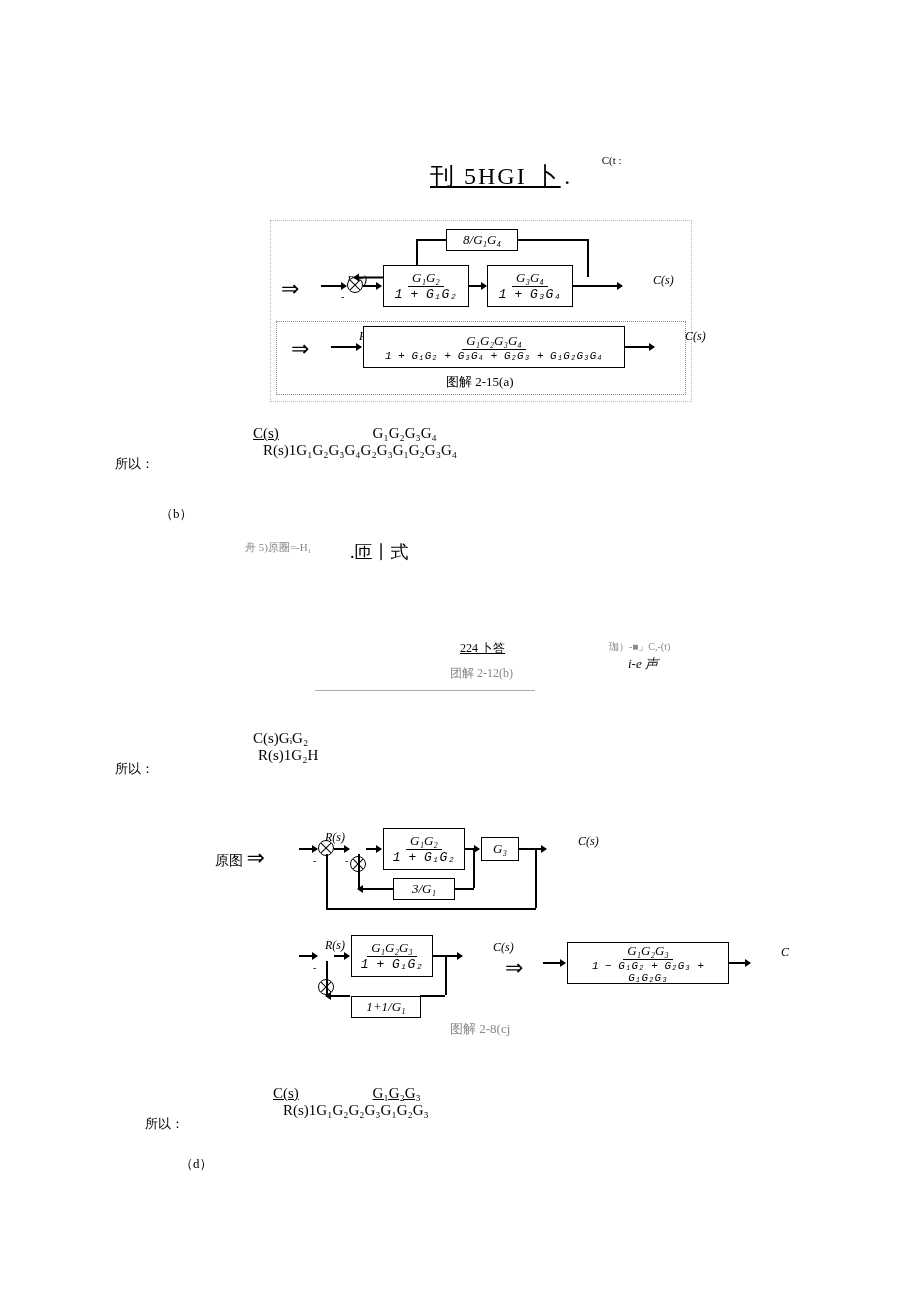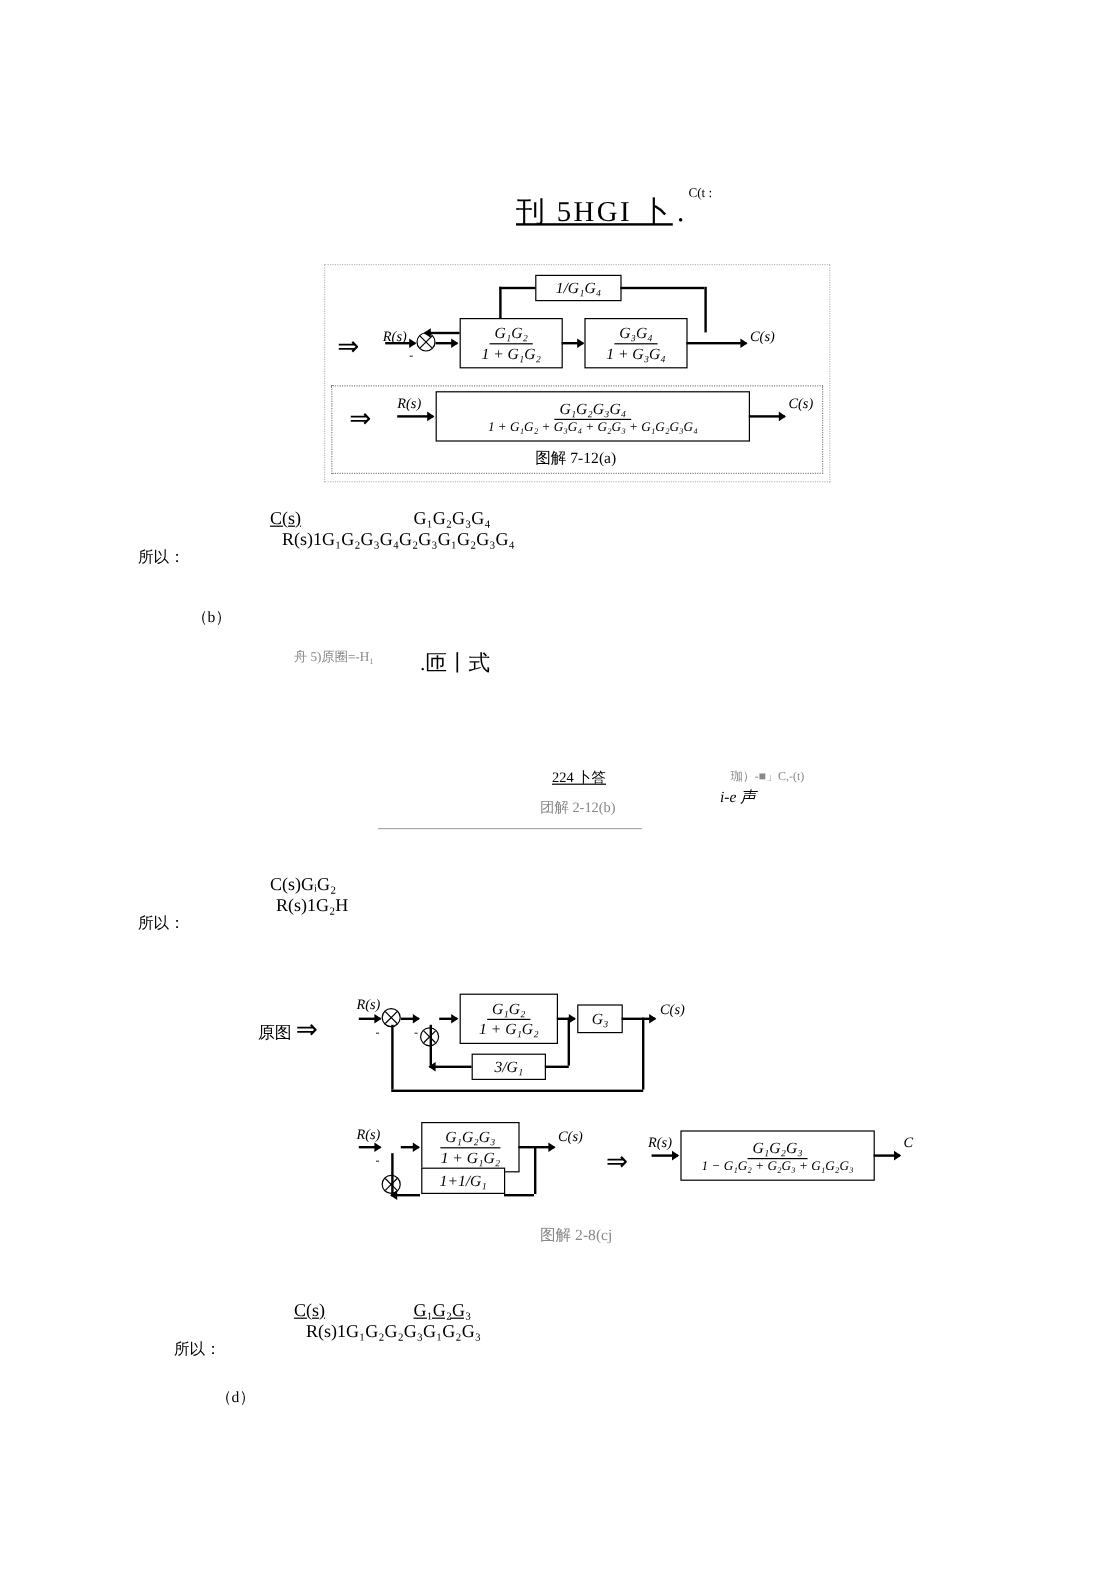--- a/index.html
+++ b/index.html
@@ -14,7 +14,7 @@
     font-size: 14px;
   }
   .abs { position: absolute; }
-  .serif { font-family: "Times New Roman", serif; }
+  .serif { font-family: "Times New Roman", serif; margin-left: 28px; }
   .italic { font-style: italic; }
   .underline { text-decoration: underline; }
   

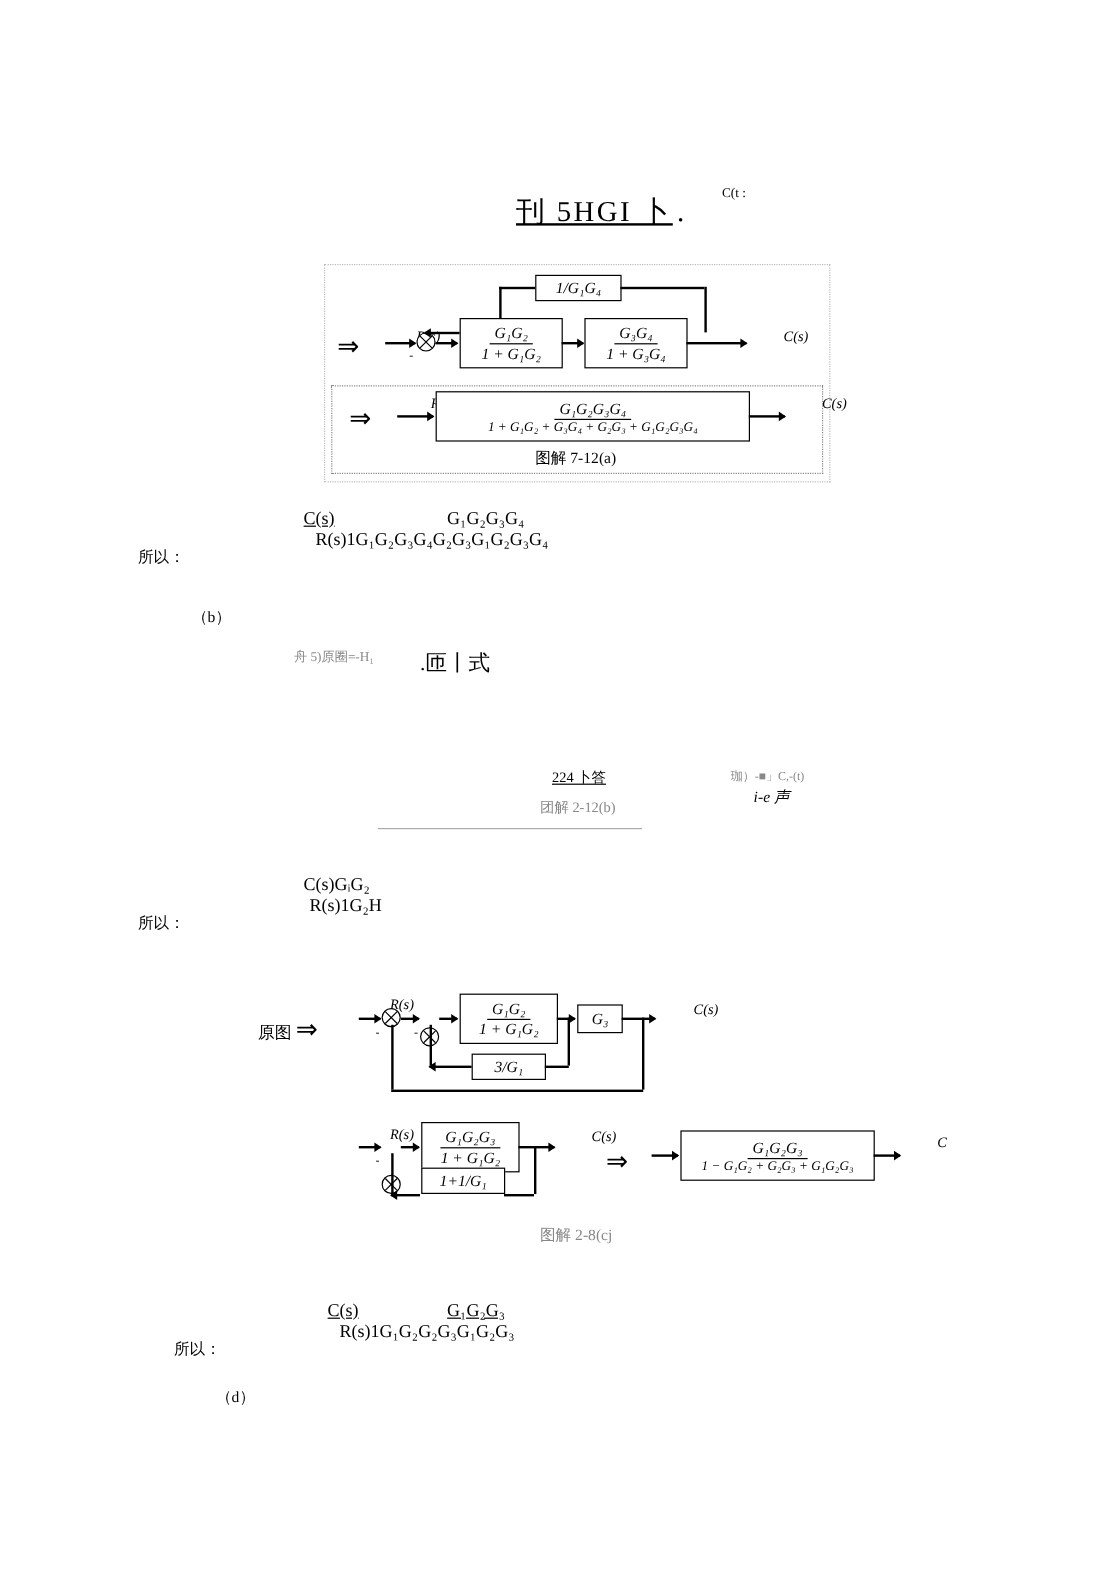--- a/index.html
+++ b/index.html
@@ -103,7 +103,7 @@
   <span class="abs" style="left:70px; top:70px; font-size:10px;">-</span>
 
   <div class="abs dbox" style="left:175px; top:8px; width:70px; height:20px;">
-    <span>1/G₁G₄</span>
+    <span>8/G₁G₄</span>
   </div>
   <div class="abs line-h" style="left:145px; top:18px; width:30px;"></div>
   <div class="abs line-v" style="left:145px; top:18px; height:38px;"></div>

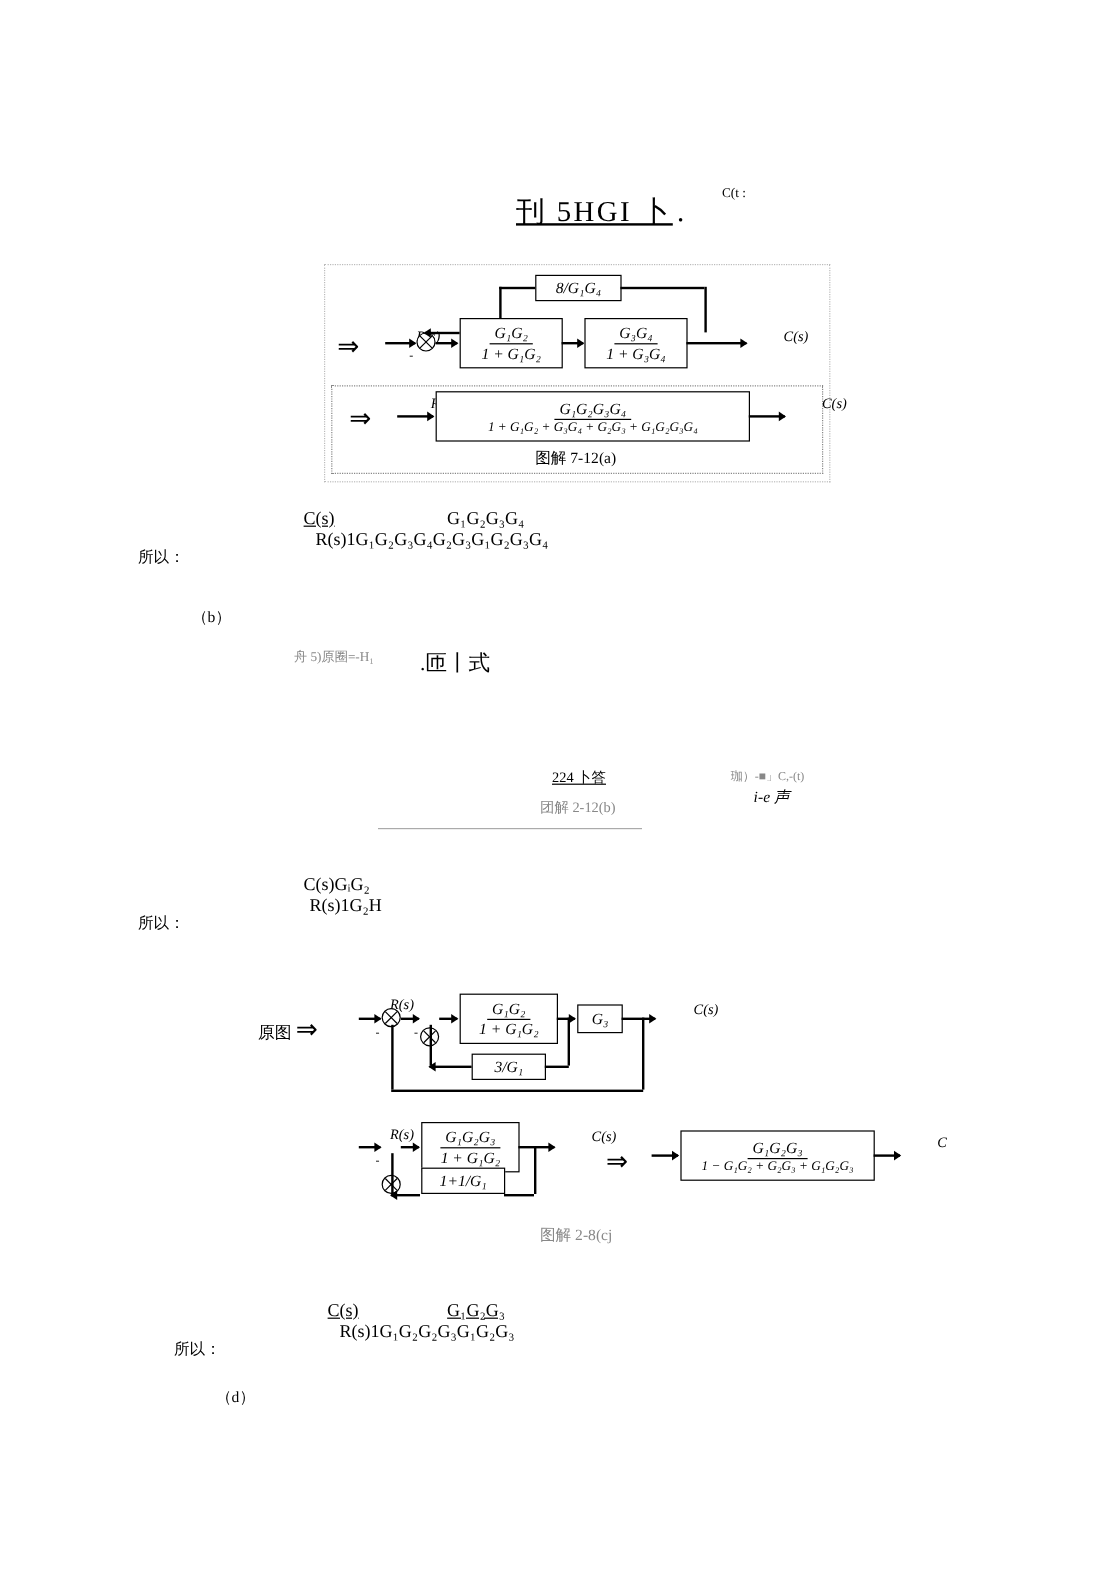--- a/index.html
+++ b/index.html
@@ -32,7 +32,7 @@
     font-style: italic;
   }
   .frac-top { border-bottom: 1px solid #000; padding: 0 4px; }
-  .frac-bot { padding: 0 4px; }
+  .frac-bot { padding: 0 4px; font-family: Liberation Mono, monospace; }
   
   .sum-node {
     width: 14px; height: 14px;

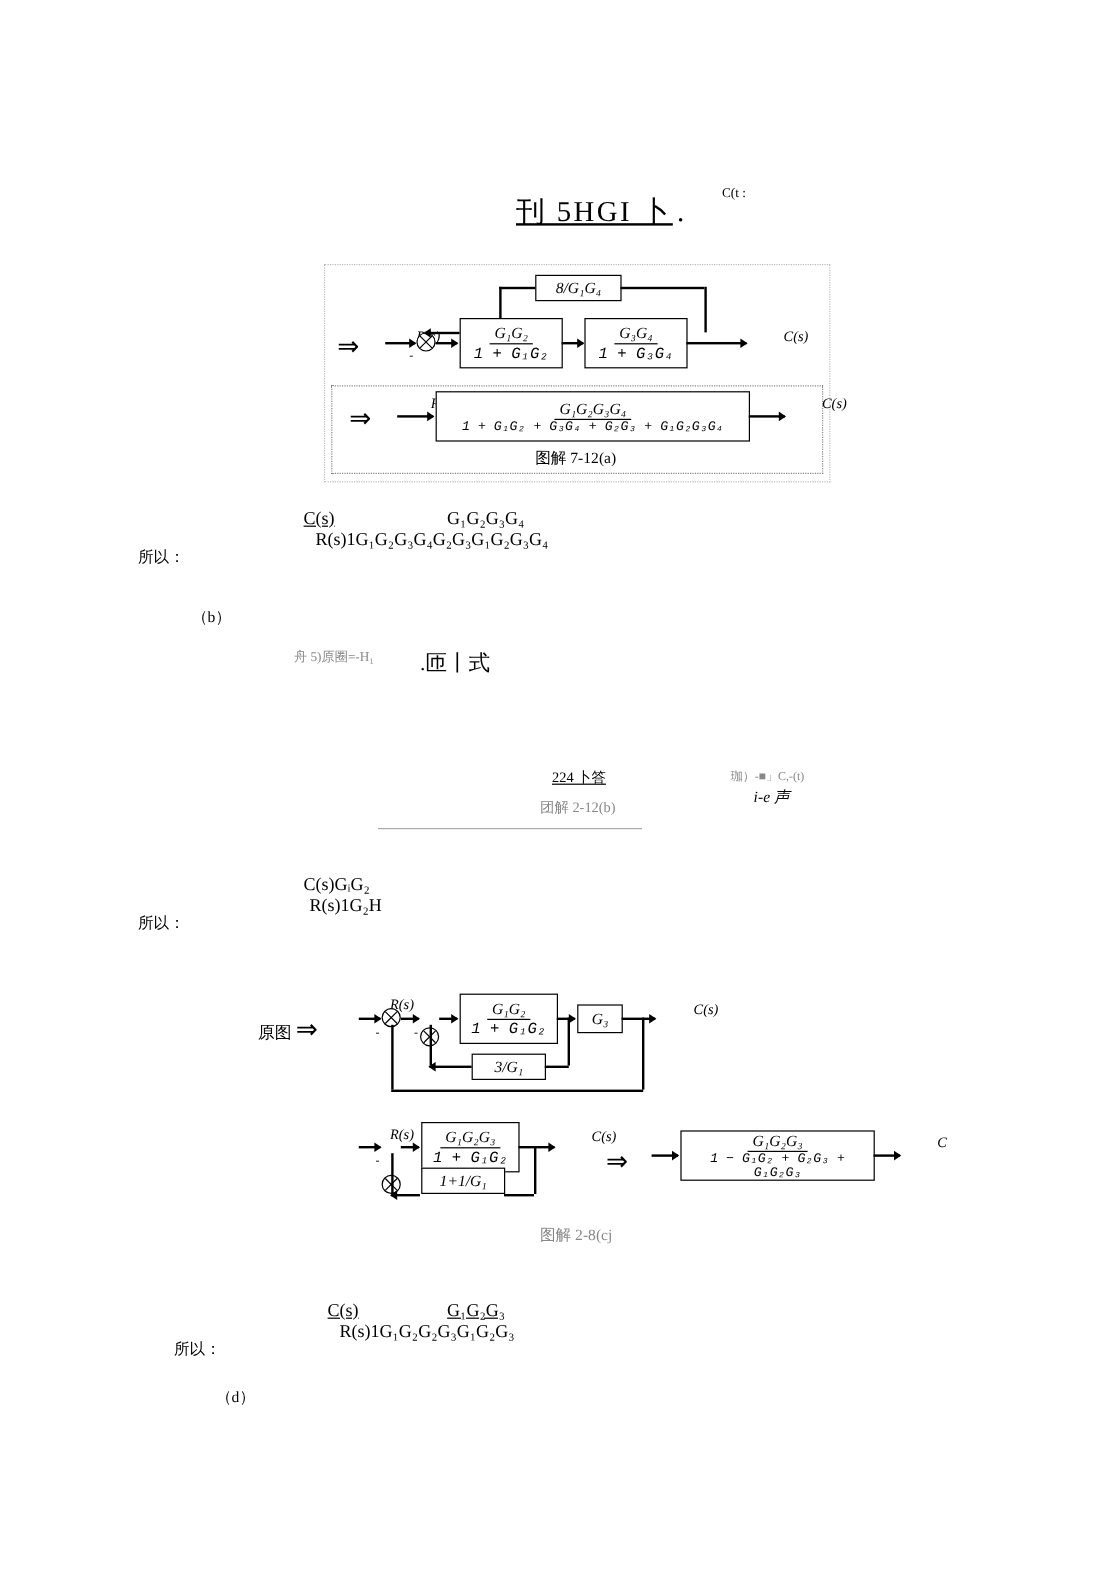--- a/index.html
+++ b/index.html
@@ -134,7 +134,7 @@
   </div>
   <div class="abs line-h arrow-r" style="left:353px; top:125px; width:30px;"></div>
   <span class="abs serif italic" style="left:386px; top:108px; font-size:12px;">C(s)</span>
-  <span class="abs" style="left:175px; top:152px; font-size:13px;">图解 7-12(a)</span>
+  <span class="abs" style="left:175px; top:152px; font-size:13px;">图解 2-15(a)</span>
 </div>
 
 <div class="abs" style="left:115px; top:455px; font-size:13px;">所以：</div>

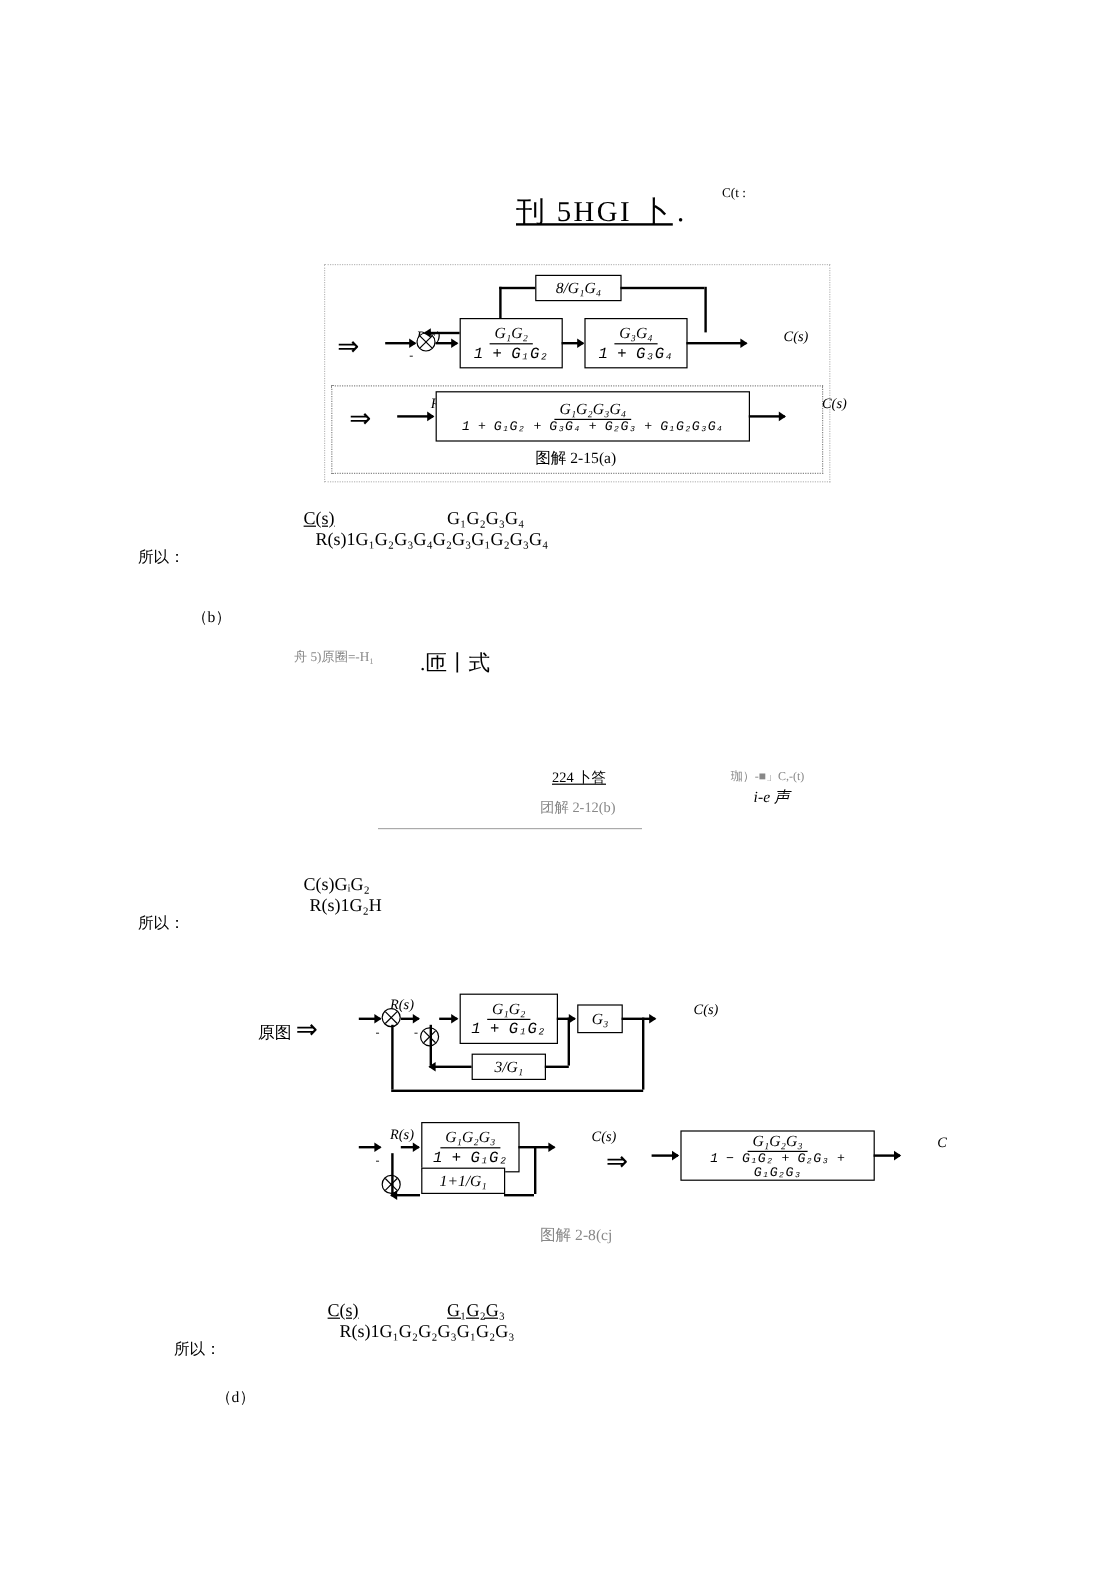--- a/index.html
+++ b/index.html
@@ -213,7 +213,7 @@
   <div class="abs line-h arrow-r" style="left:217px; top:135px; width:30px;"></div>
   <span class="abs serif italic" style="left:250px; top:120px; font-size:12px;">C(s)</span>
 
-  <div class="abs dbox" style="left:136px; top:153px; width:68px; height:20px;">
+  <div class="abs dbox" style="left:136px; top:176px; width:68px; height:20px;">
     <span>1+1/G₁</span>
   </div>
   <div class="abs line-h" style="left:205px; top:175px; width:25px;"></div>

